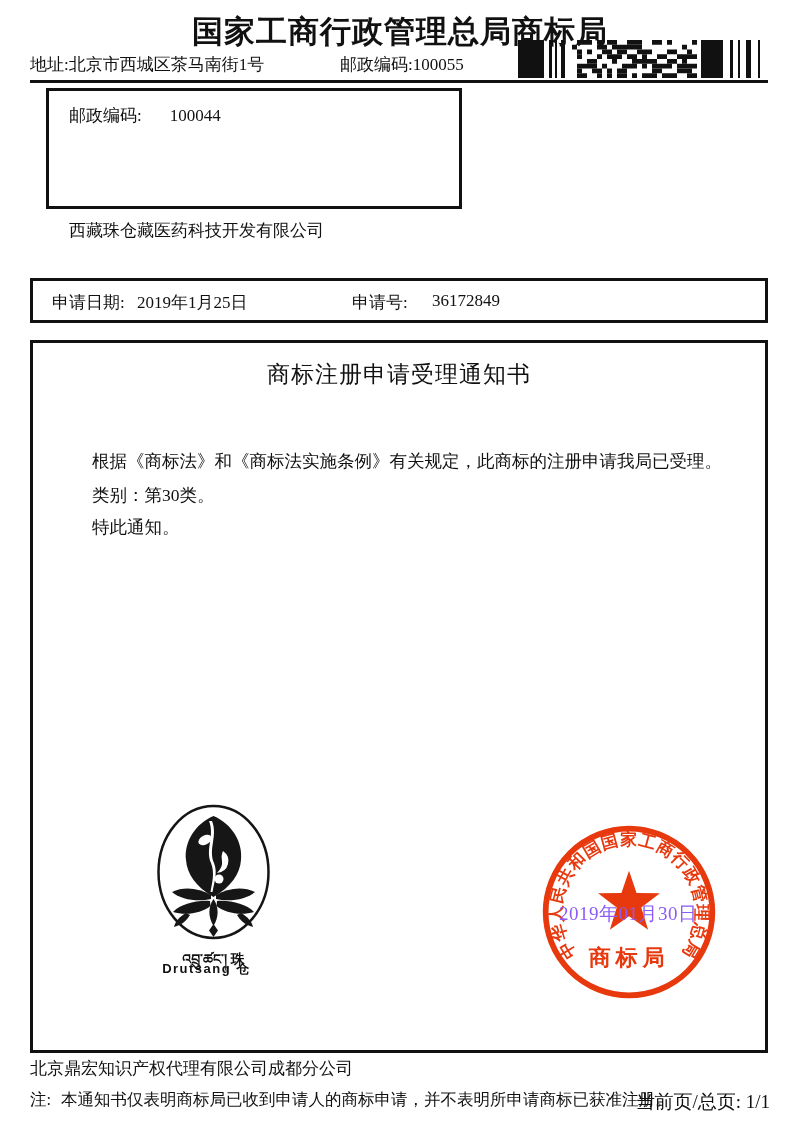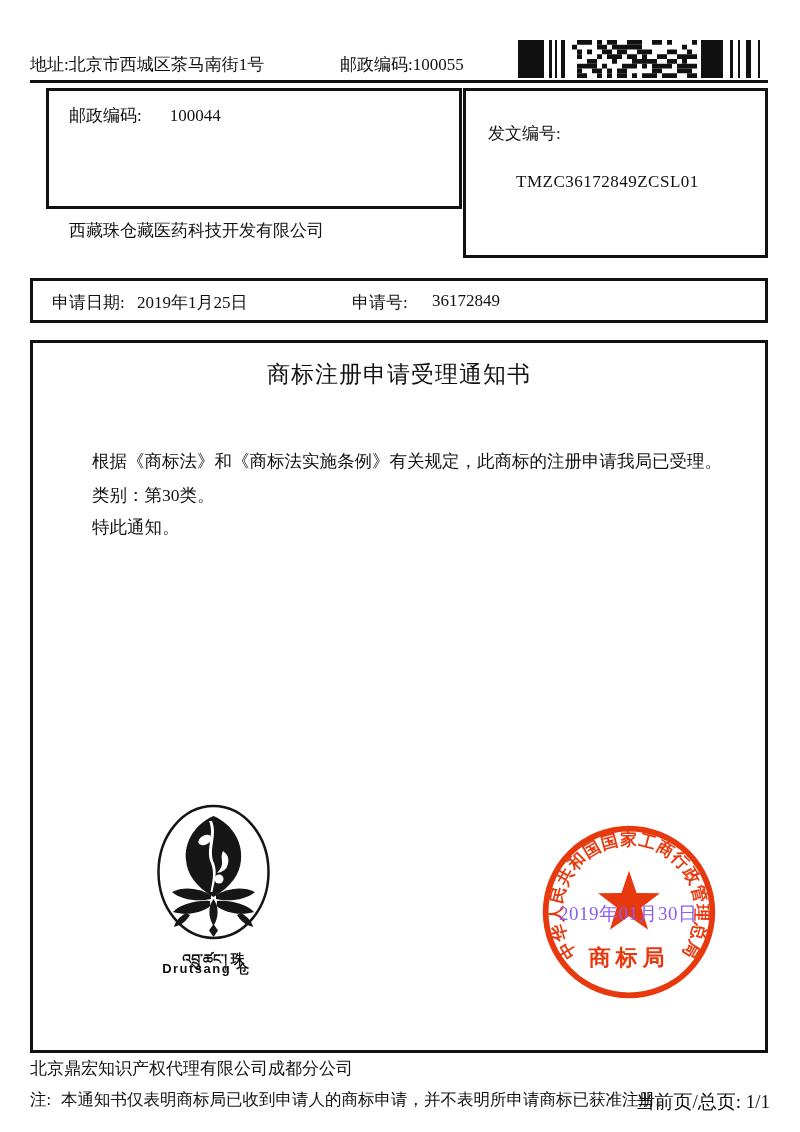--- a/index.html
+++ b/index.html
@@ -39,6 +39,7 @@
 
 <div class="page">
 
+  <div class="abs page-title">国家工商行政管理总局商标局</div>
   <div class="abs addr">地址:北京市西城区茶马南街1号</div>
   <div class="abs hq-post">邮政编码:100055</div>
 

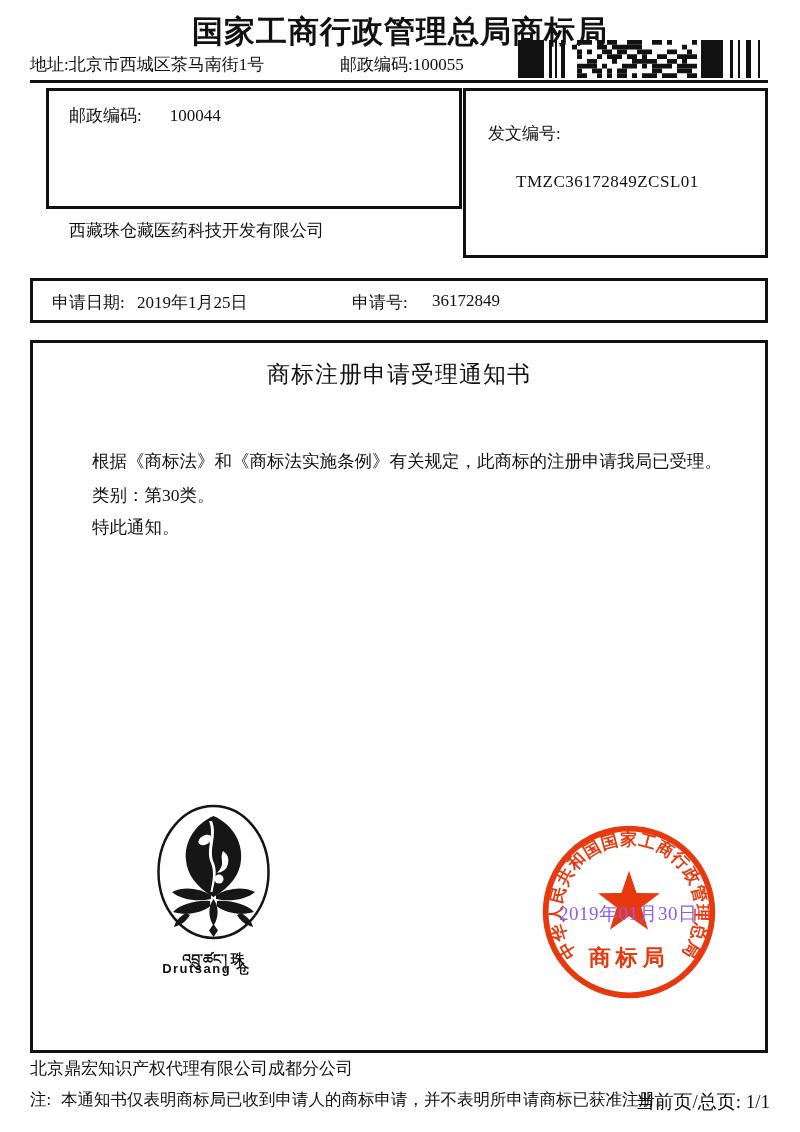--- a/index.html
+++ b/index.html
@@ -169,10 +169,6 @@
     <div class="abs t17" style="left:20px;top:128px;">西藏珠仓藏医药科技开发有限公司</div>
   </div>
 
-  <div class="abs box dispatch-box">
-    <div class="abs t17" style="left:22px;top:31px;">发文编号:</div>
-    <div class="abs t17" style="left:50px;top:81px;letter-spacing:0.5px;">TMZC36172849ZCSL01</div>
-  </div>
 
   <div class="abs box app-box">
     <span class="abs t17" style="left:19px;top:10px;">申请日期:</span>

